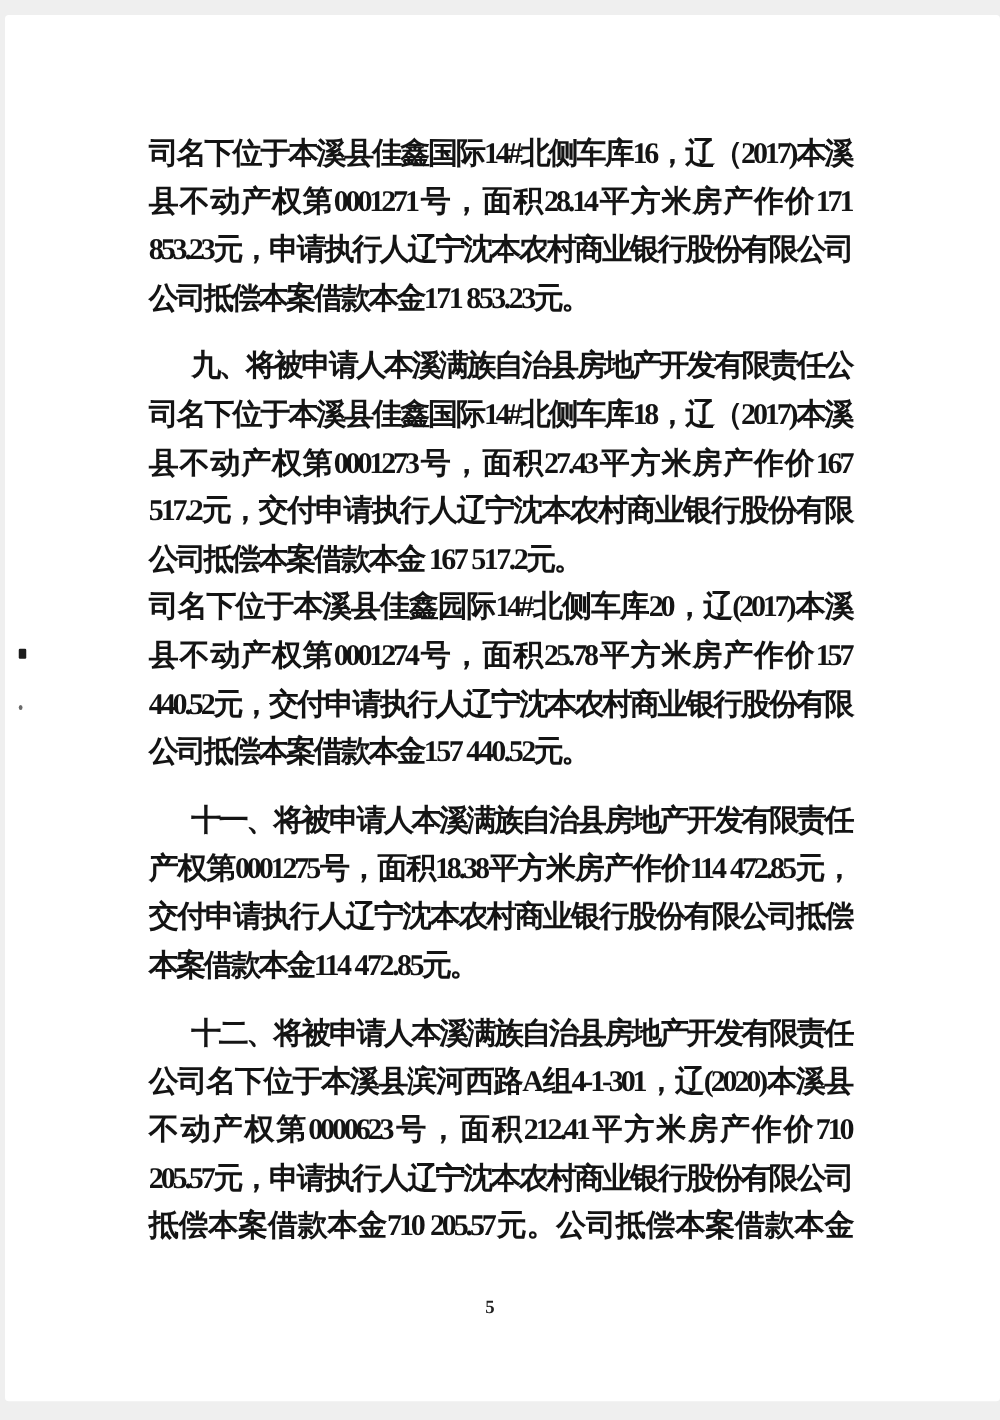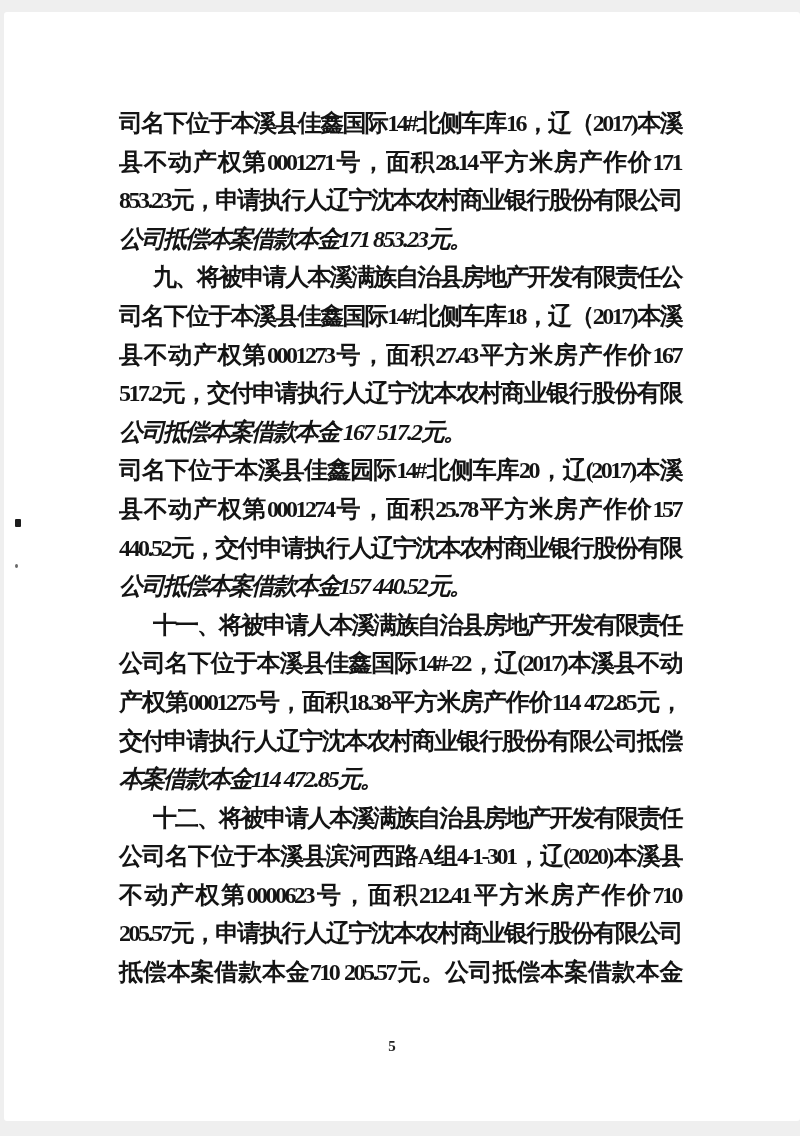--- a/index.html
+++ b/index.html
@@ -37,7 +37,6 @@
     text-align: center;
     text-align-last: left;
     letter-spacing: -2px;
-    font-style: italic;
   }
   .ln.first { text-indent: 34px; }
   .page-num {

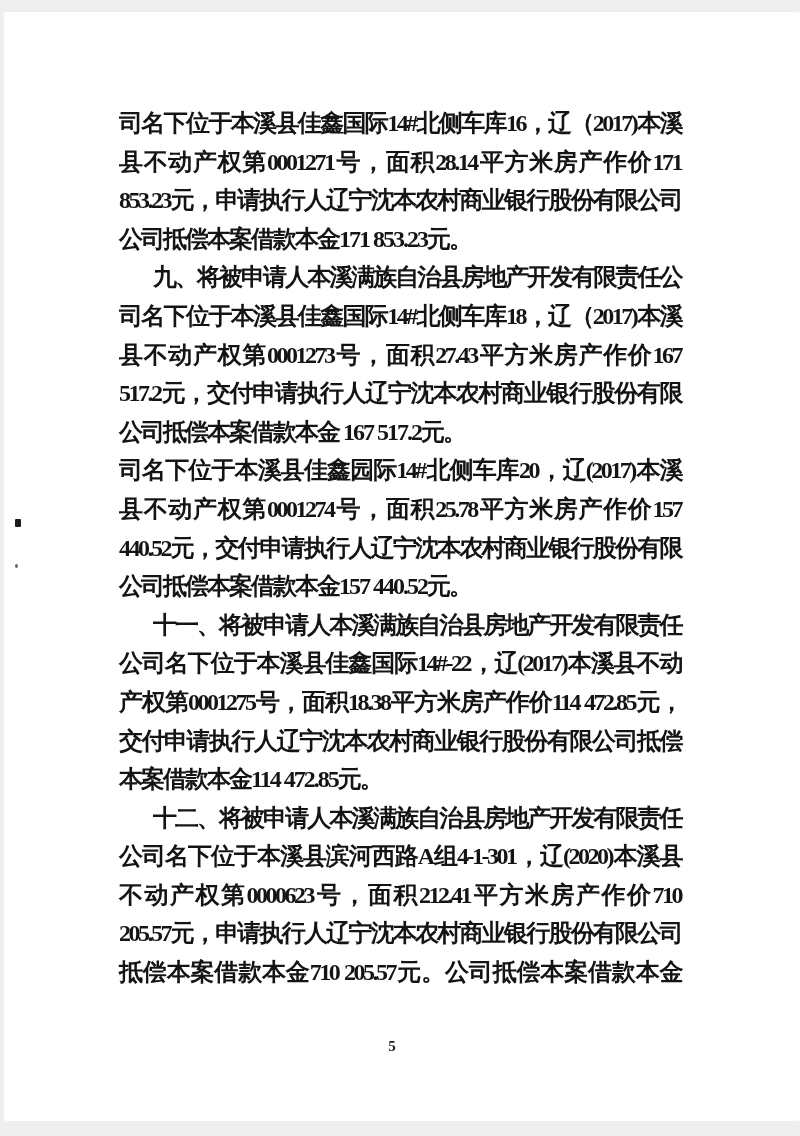--- a/index.html
+++ b/index.html
@@ -38,7 +38,7 @@
     text-align-last: left;
     letter-spacing: -2px;
   }
-  .ln.first { text-indent: 34px; }
+  .ln.first { text-indent: 34px; margin-top: 16px; }
   .page-num {
     position: absolute;
     left: 372px; top: 1026px;

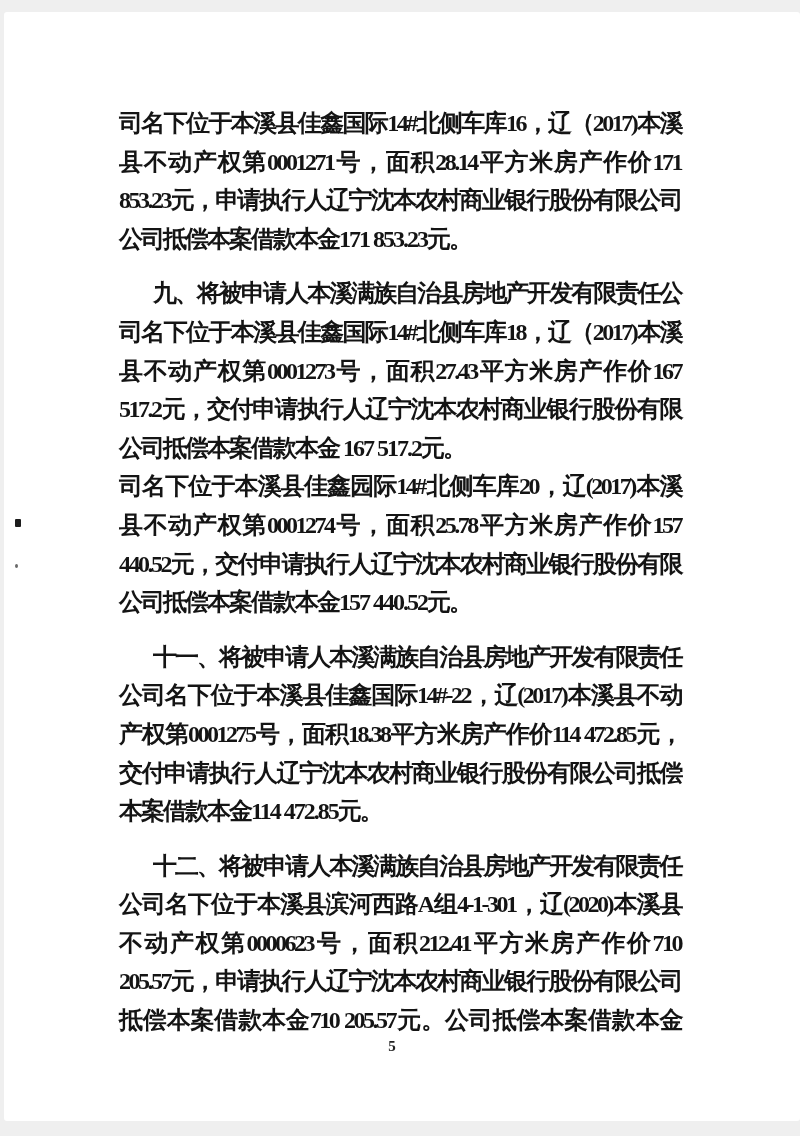--- a/index.html
+++ b/index.html
@@ -90,7 +90,6 @@
     <div class="ln end">公司抵偿本案借款本金157 440.52元。</div>
 
     <div class="ln first">十一、将被申请人本溪满族自治县房地产开发有限责任</div>
-    <div class="ln">公司名下位于本溪县佳鑫国际14#-22，辽(2017)本溪县不动</div>
     <div class="ln">产权第0001275号，面积18.38平方米房产作价114 472.85元，</div>
     <div class="ln">交付申请执行人辽宁沈本农村商业银行股份有限公司抵偿</div>
     <div class="ln end">本案借款本金114 472.85元。</div>

